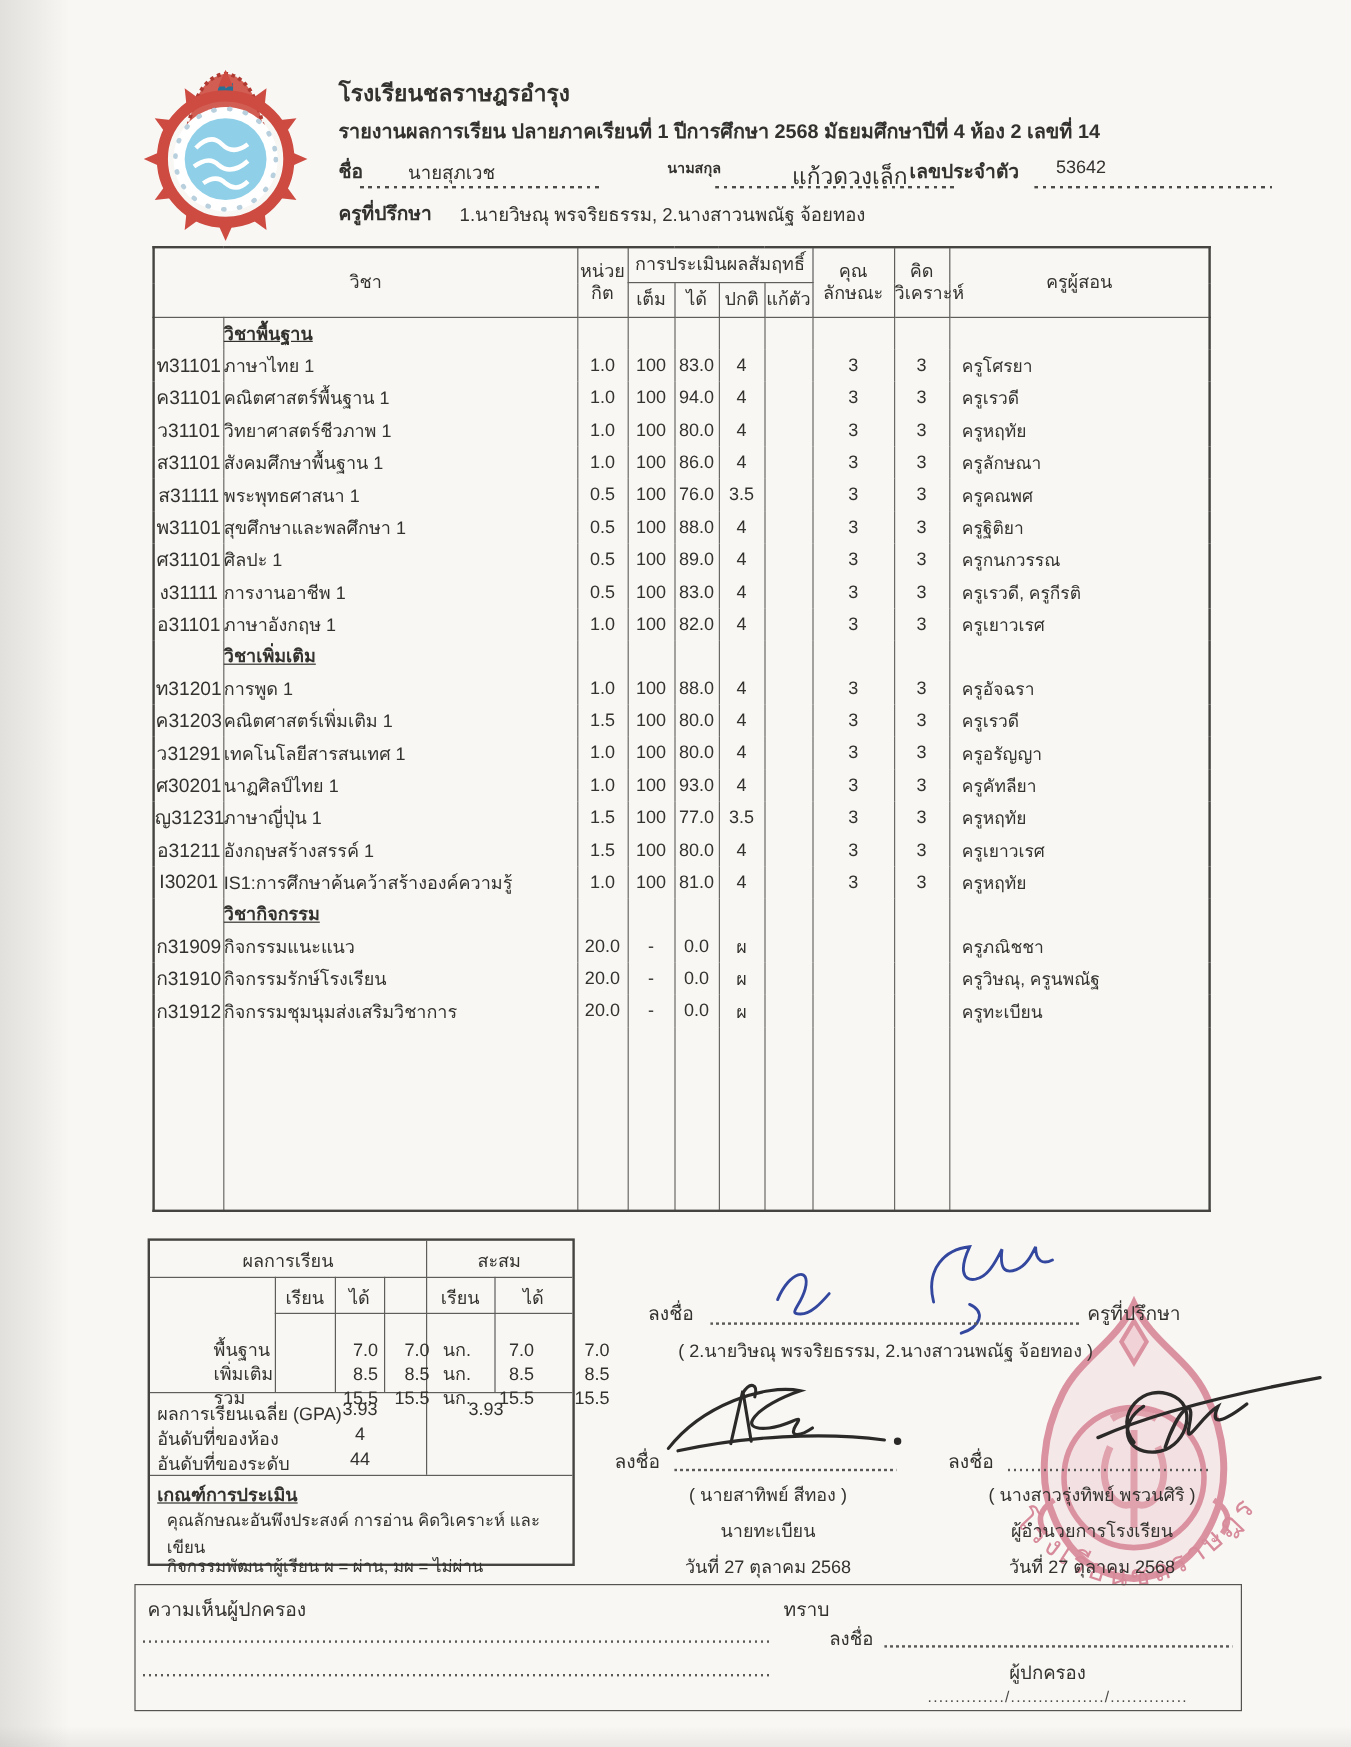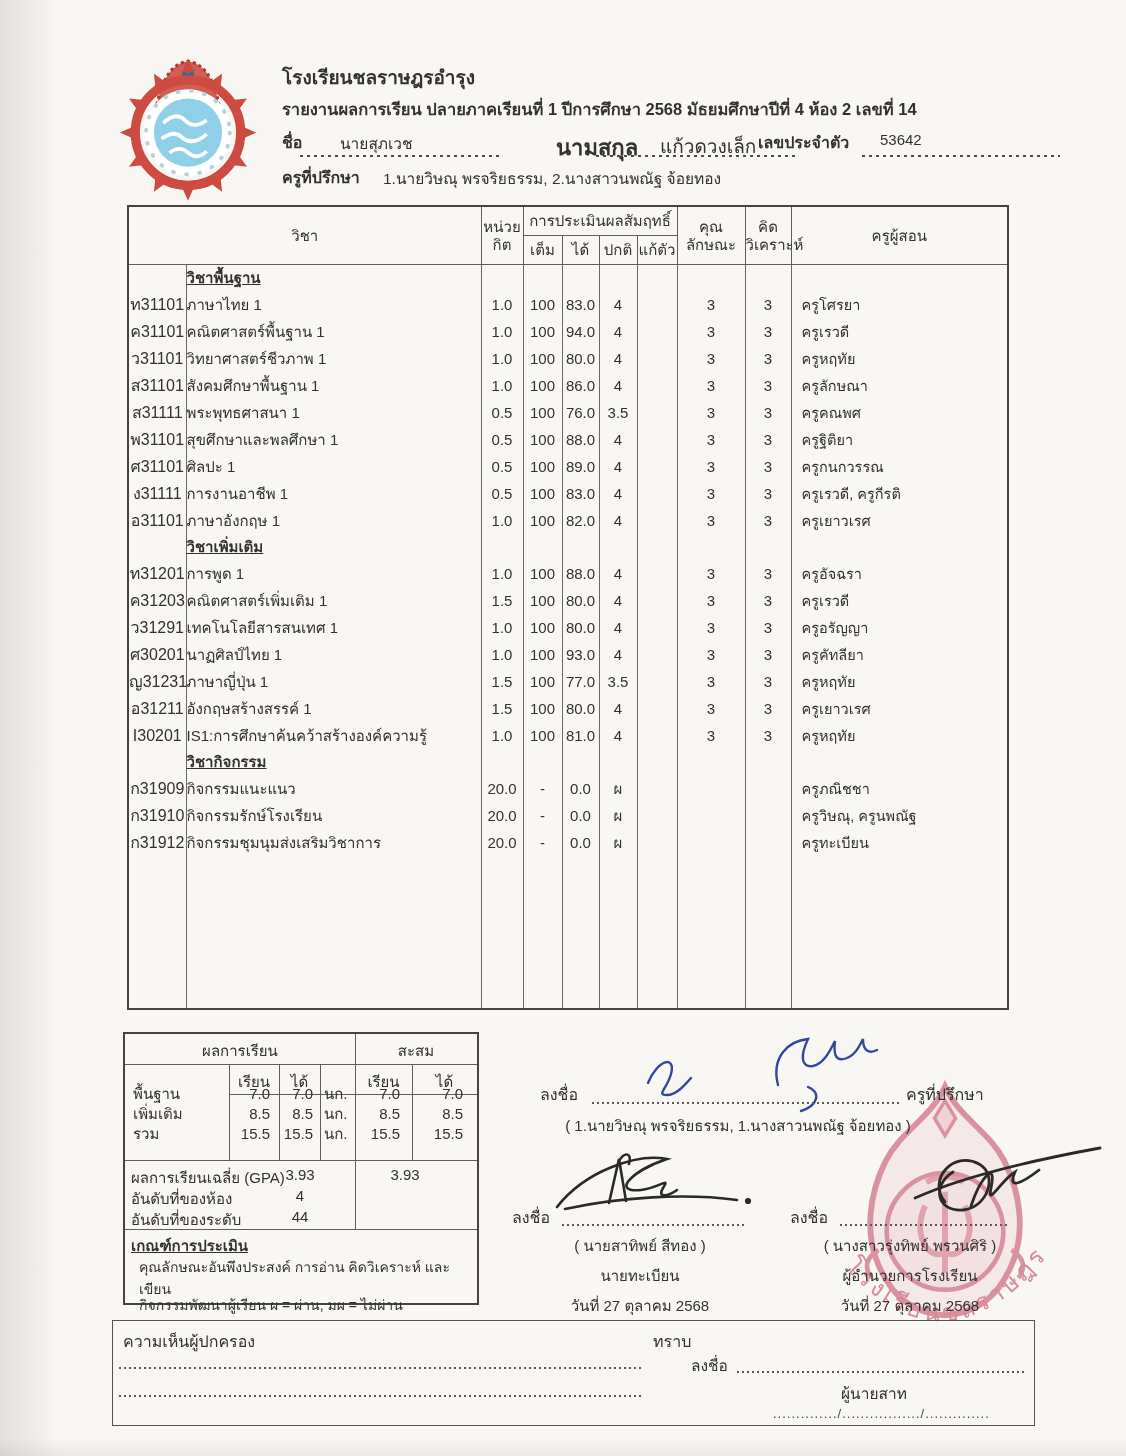--- a/index.html
+++ b/index.html
@@ -121,7 +121,7 @@
 
   <div class="abs b" style="left:282px;top:130px;font-size:16px">ชื่อ</div>
   <div class="abs" style="left:340px;top:131px;font-size:15.5px">นายสุภเวช</div>
-  <div class="abs b" style="left:556px;top:130px;font-size:22px">นามสกุล</div>
+  <div class="abs b" style="left:556px;top:130px;font-size:12px">นามสกุล</div>
   <div class="abs" style="left:660px;top:131px;font-size:19px">แก้วดวงเล็ก</div>
   <div class="abs b" style="left:758px;top:130px;font-size:16px">เลขประจำตัว</div>
   <div class="abs" style="left:880px;top:131px;font-size:15px">53642</div>

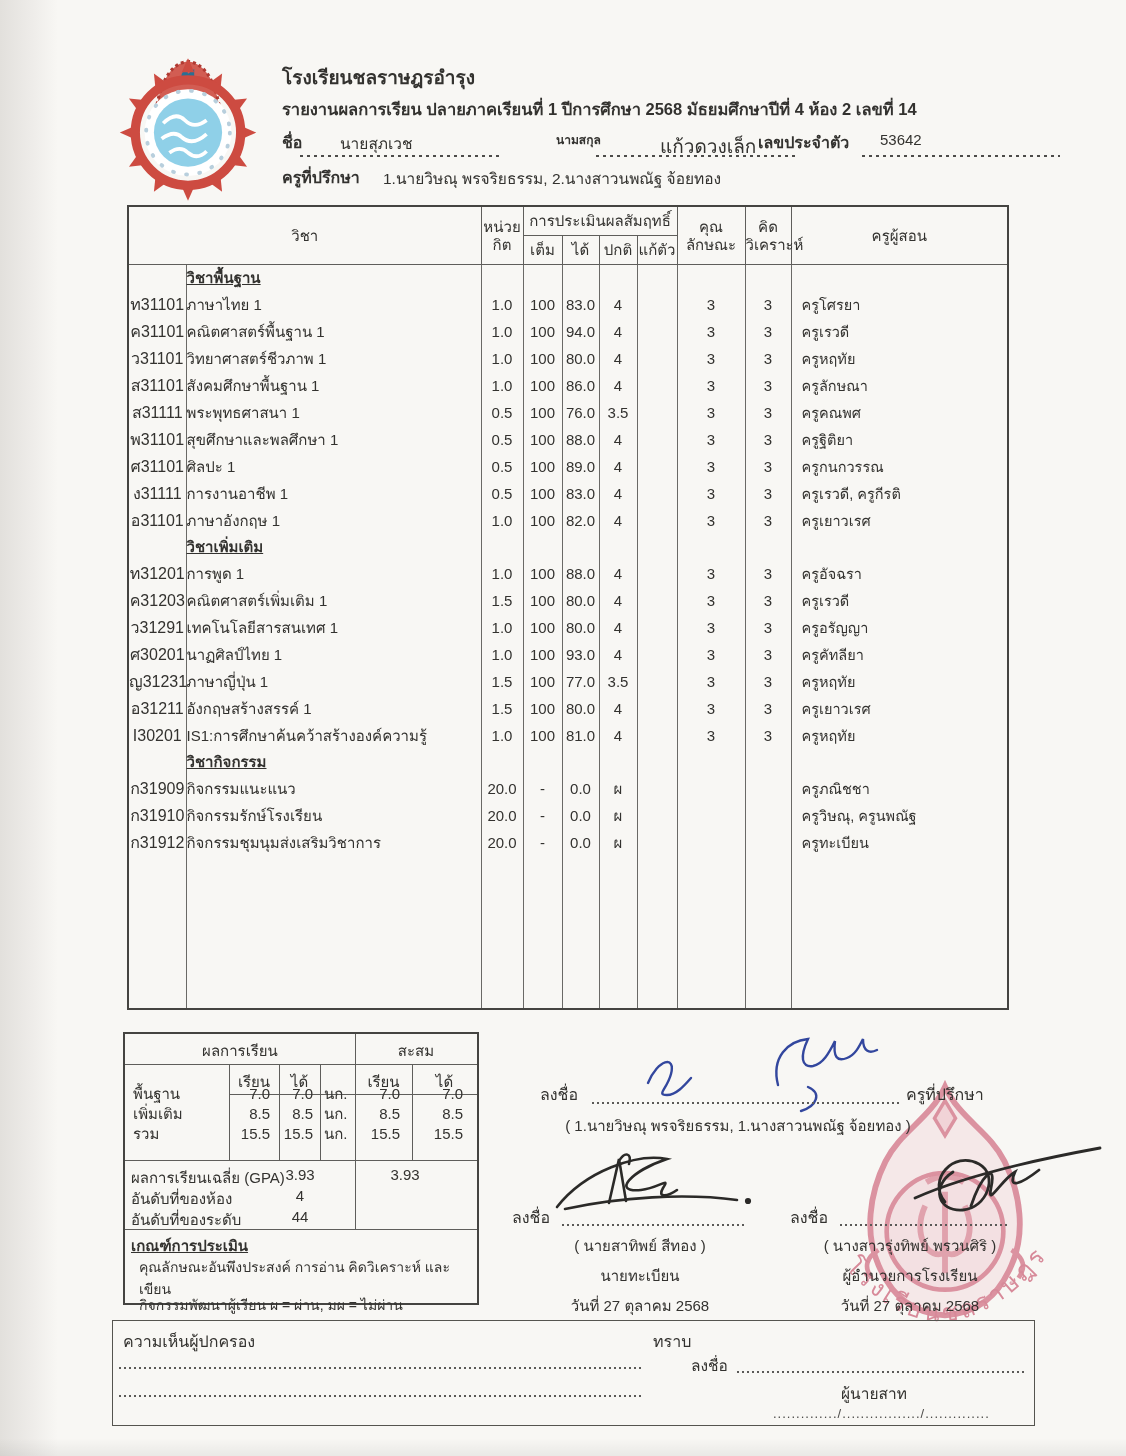--- a/index.html
+++ b/index.html
@@ -36,7 +36,7 @@
   .sumbox .vline{width:1px;} .sumbox .hline{height:1px;}
   .sumhead{position:absolute;top:5px;text-align:center;}
   .subhead{position:absolute;top:36px;text-align:center;}
-  .sumrows{position:absolute;left:0;top:50px;width:100%;}
+  .sumrows{position:absolute;left:0;top:82px;width:100%;padding-left:45px;}
   .sumrow{display:flex;height:20px;line-height:20px;}
   .sumrow .sl{width:96px;padding-left:8px;}
   .sumrow .sc{text-align:right;box-sizing:border-box;}

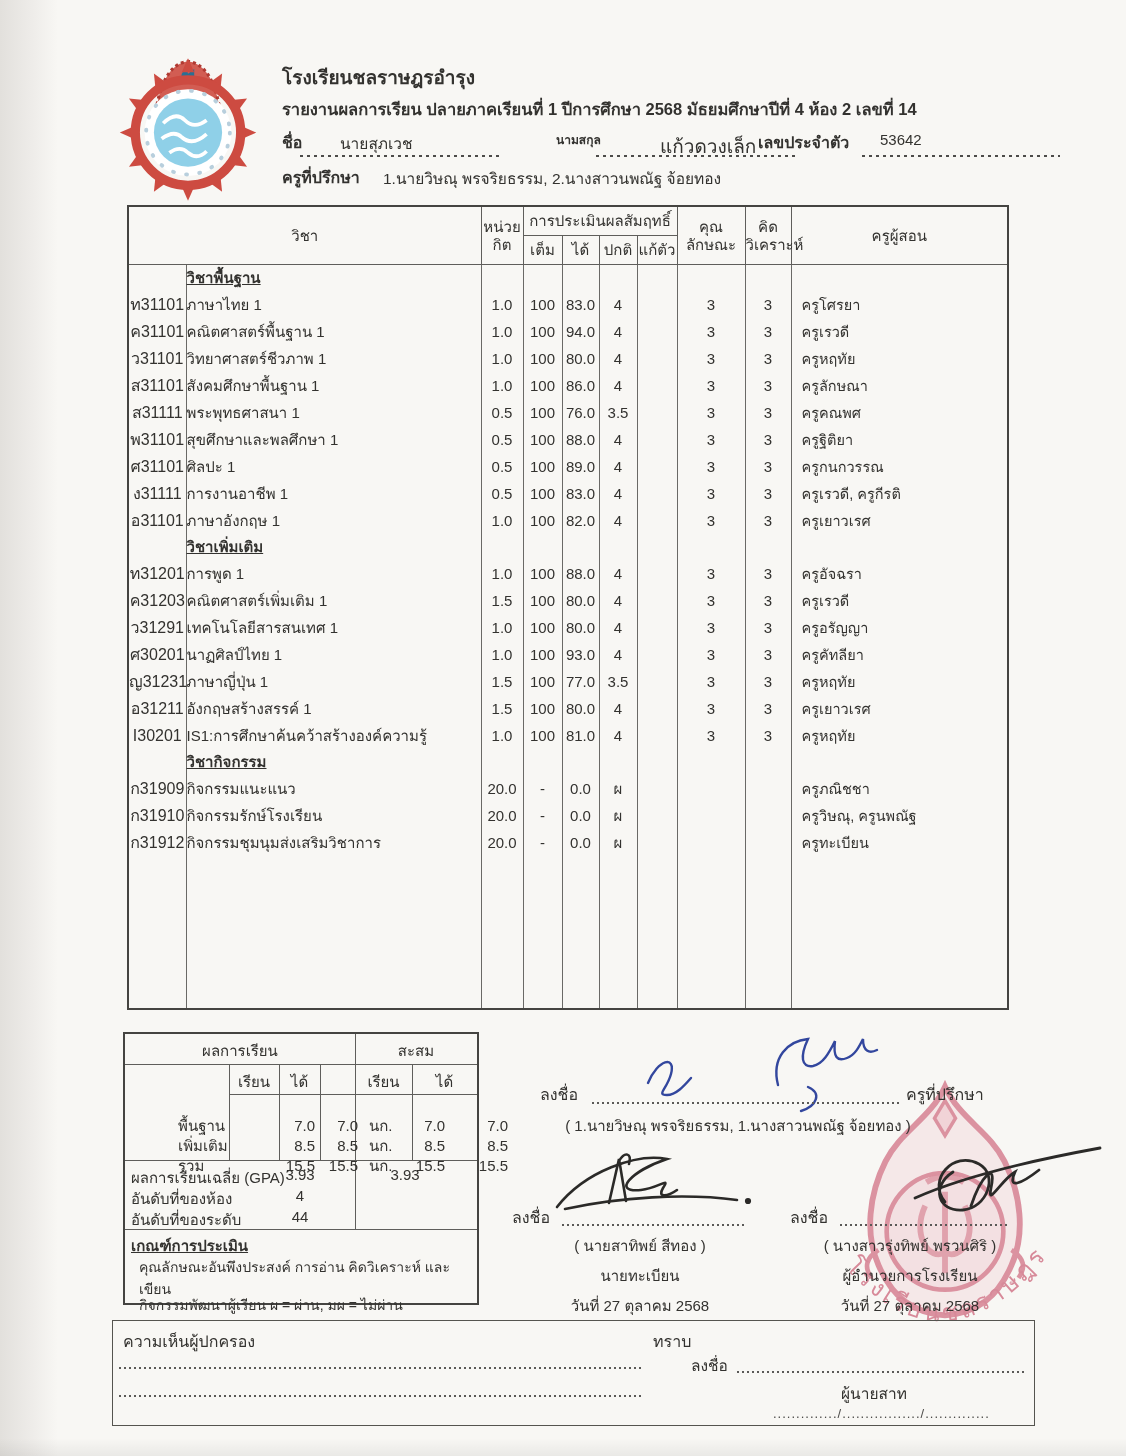--- a/index.html
+++ b/index.html
@@ -549,7 +549,7 @@
   <div class="abs sig-label" style="left:540px;top:1082px">ลงชื่อ</div>
   <div class="abs dotfine" style="left:592px;top:1102px;width:308px"></div>
   <div class="abs sig-label" style="left:906px;top:1082px">ครูที่ปรึกษา</div>
-  <div class="abs small" style="left:548px;top:1114px;width:380px;text-align:center">( 1.นายวิษณุ  พรจริยธรรม, 1.นางสาวนพณัฐ  จ้อยทอง )</div>
+  <div class="abs small" style="left:548px;top:1114px;width:380px;text-align:center">( 2.นายวิษณุ  พรจริยธรรม, 2.นางสาวนพณัฐ  จ้อยทอง )</div>
 
   <svg class="abs" style="left:545px;top:1145px" width="220" height="80" viewBox="0 0 220 80" fill="none" stroke="#2b2a28" stroke-width="2.6" stroke-linecap="round">
     <path d="M12,62 C40,26 92,8 122,14 C86,26 66,48 96,45 c18,-2 30,-14 22,-2 c-6,10 4,9 14,2"></path>

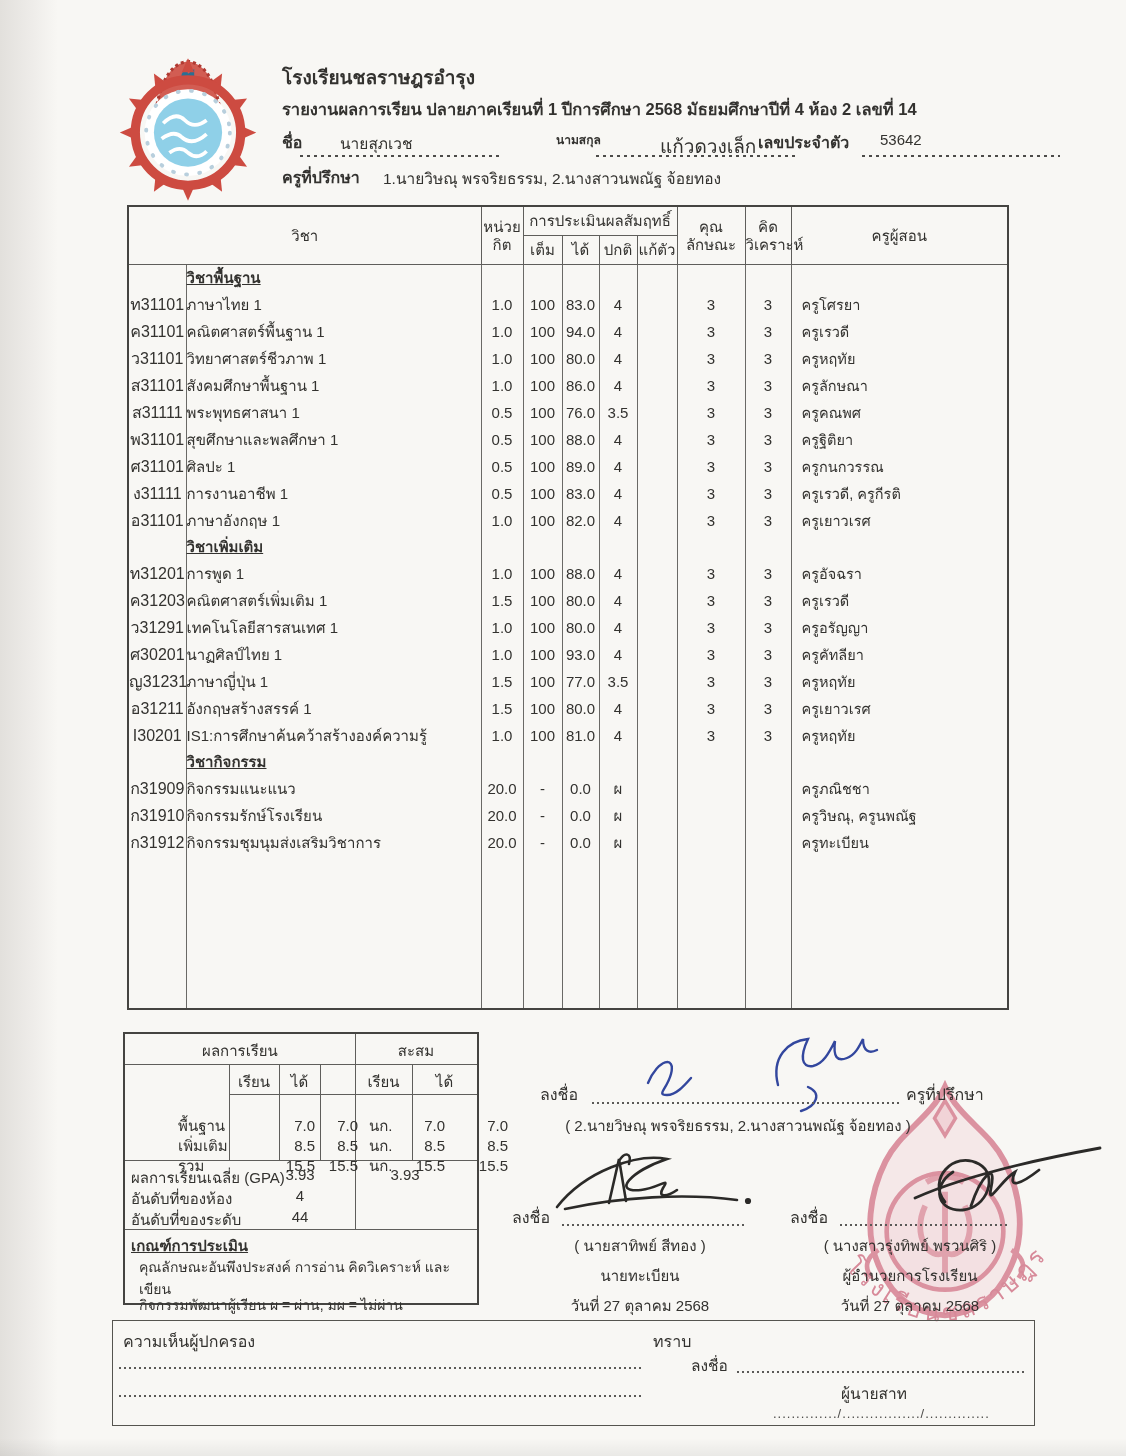--- a/index.html
+++ b/index.html
@@ -581,7 +581,7 @@
     <div class="abs dotfine" style="left:6px;top:74px;width:524px"></div>
     <div class="abs" style="left:578px;top:32px;font-size:15.5px">ลงชื่อ</div>
     <div class="abs dotfine" style="left:624px;top:50px;width:290px"></div>
-    <div class="abs" style="left:728px;top:60px;font-size:15.5px">ผู้นายสาท</div>
+    <div class="abs" style="left:728px;top:60px;font-size:15.5px">ผู้ปกครอง</div>
     <div class="abs" style="left:660px;top:85px;font-size:13px;letter-spacing:1px;color:#4c4b49">............../................./..............</div>
   </div>
 </div>

